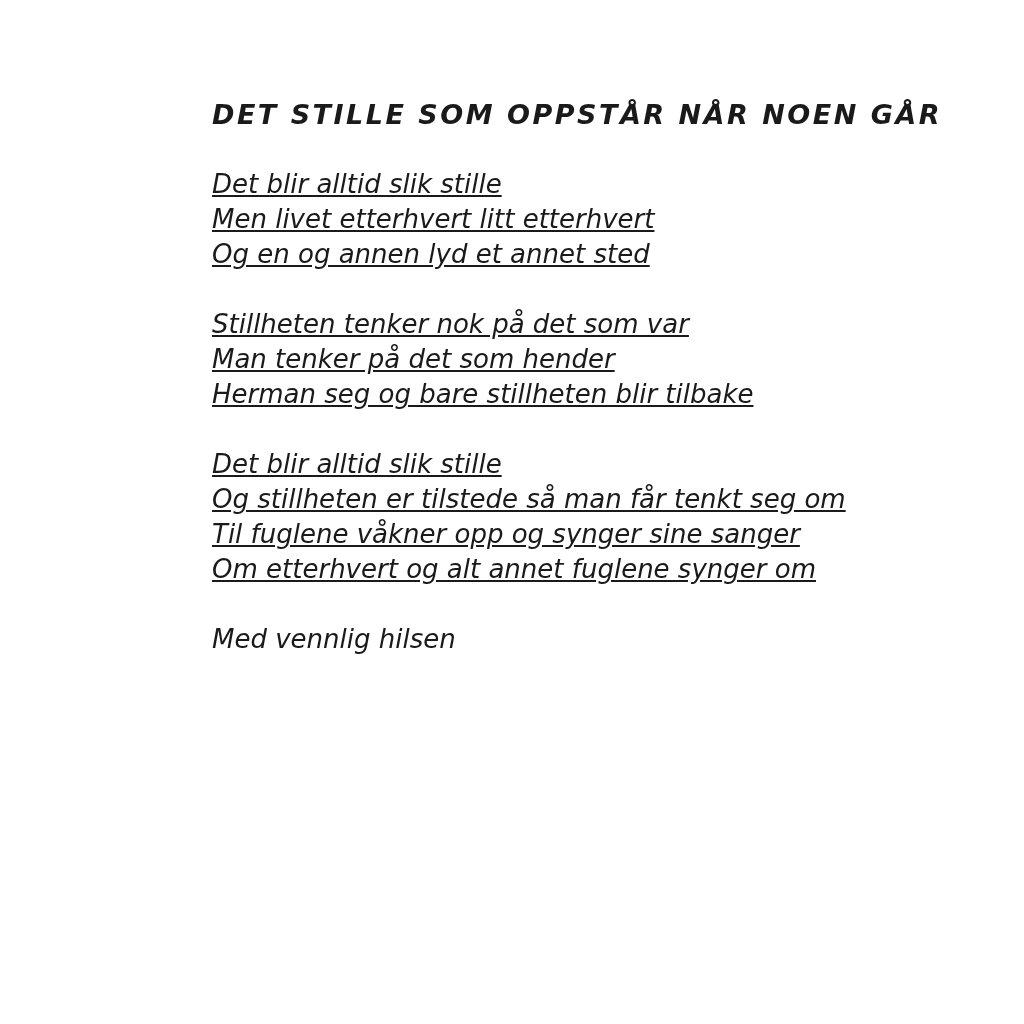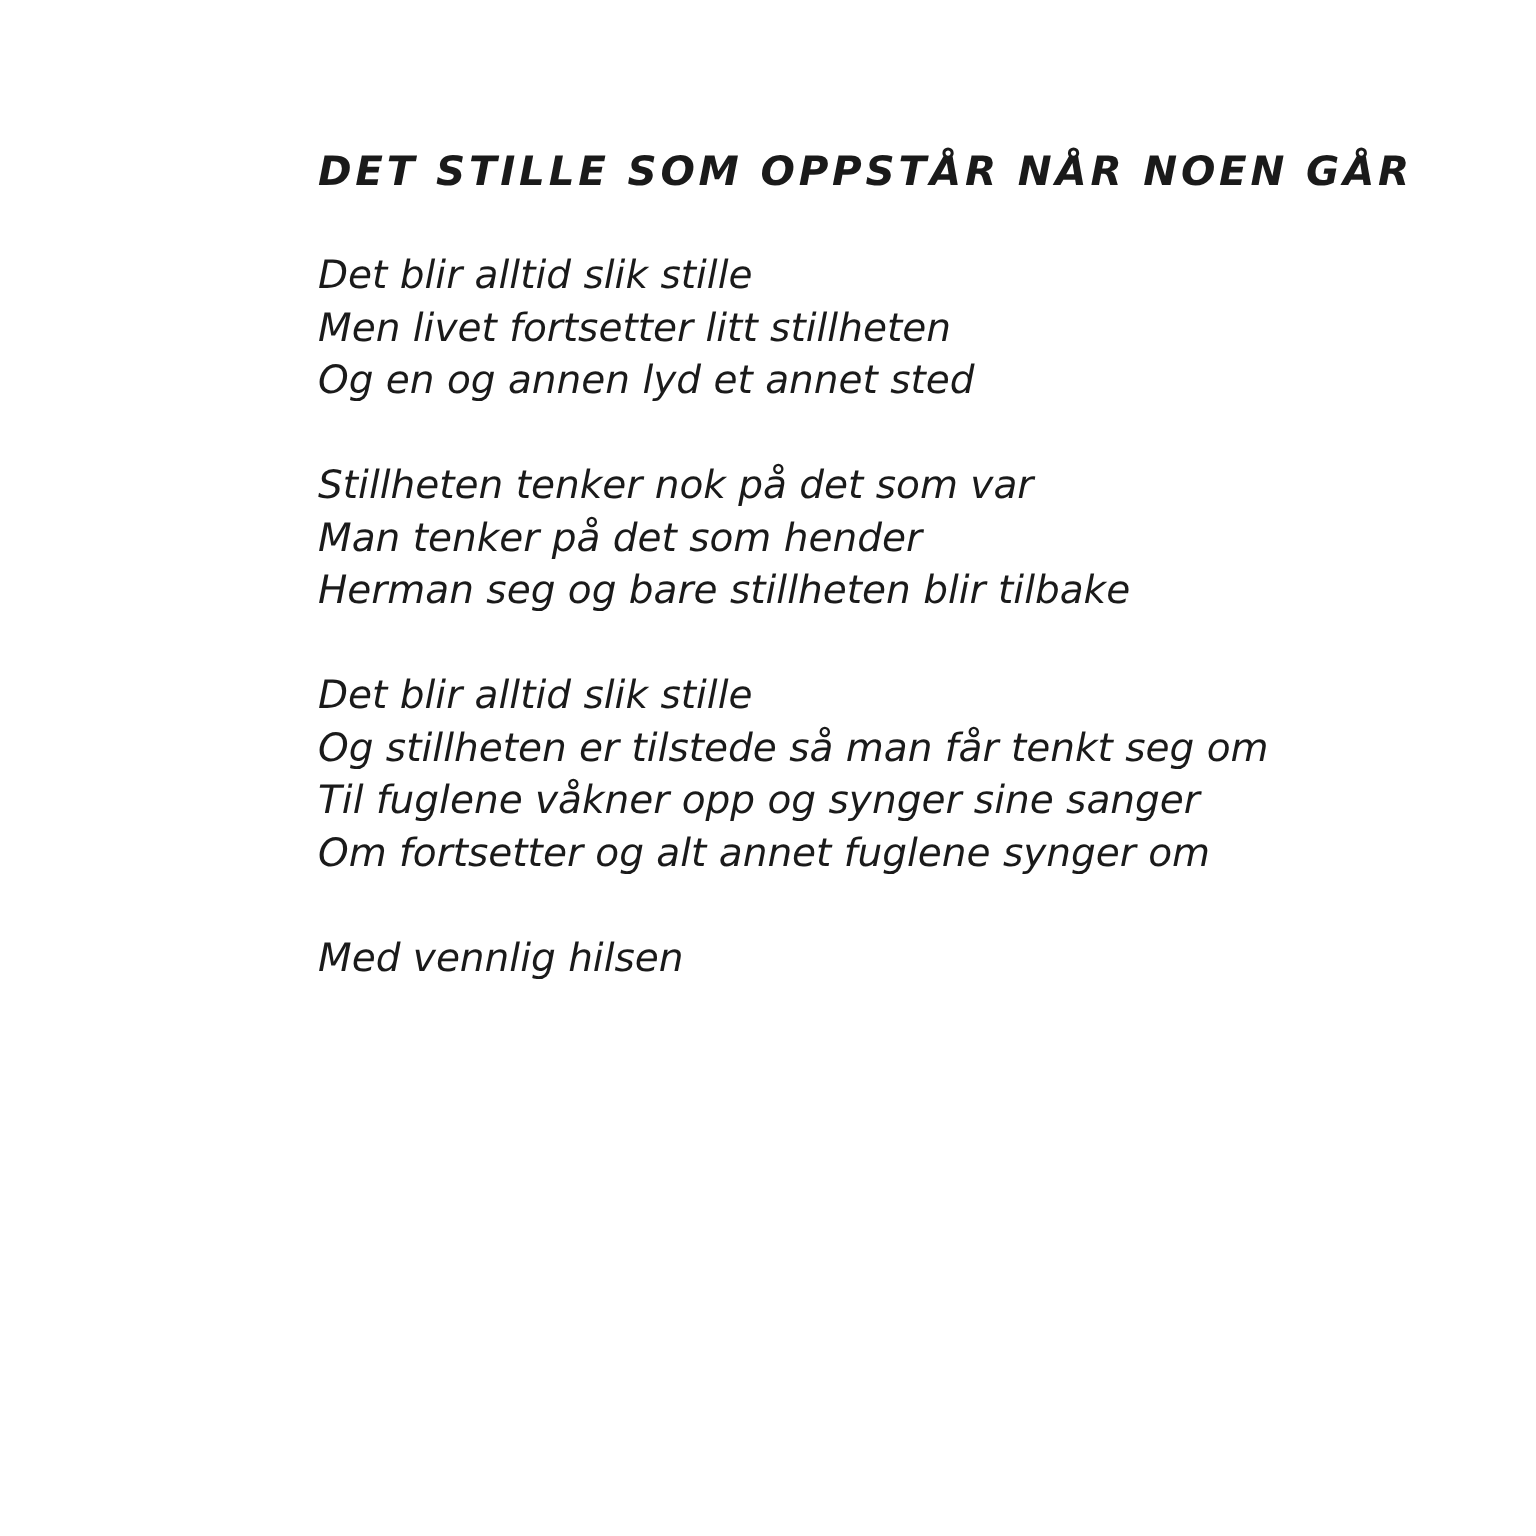--- a/index.html
+++ b/index.html
@@ -32,6 +32,7 @@
   }
   .stanza {
     margin: 0 0 35px 0;
+    text-decoration: underline;
   }
   .line {
     font-size: 26px;

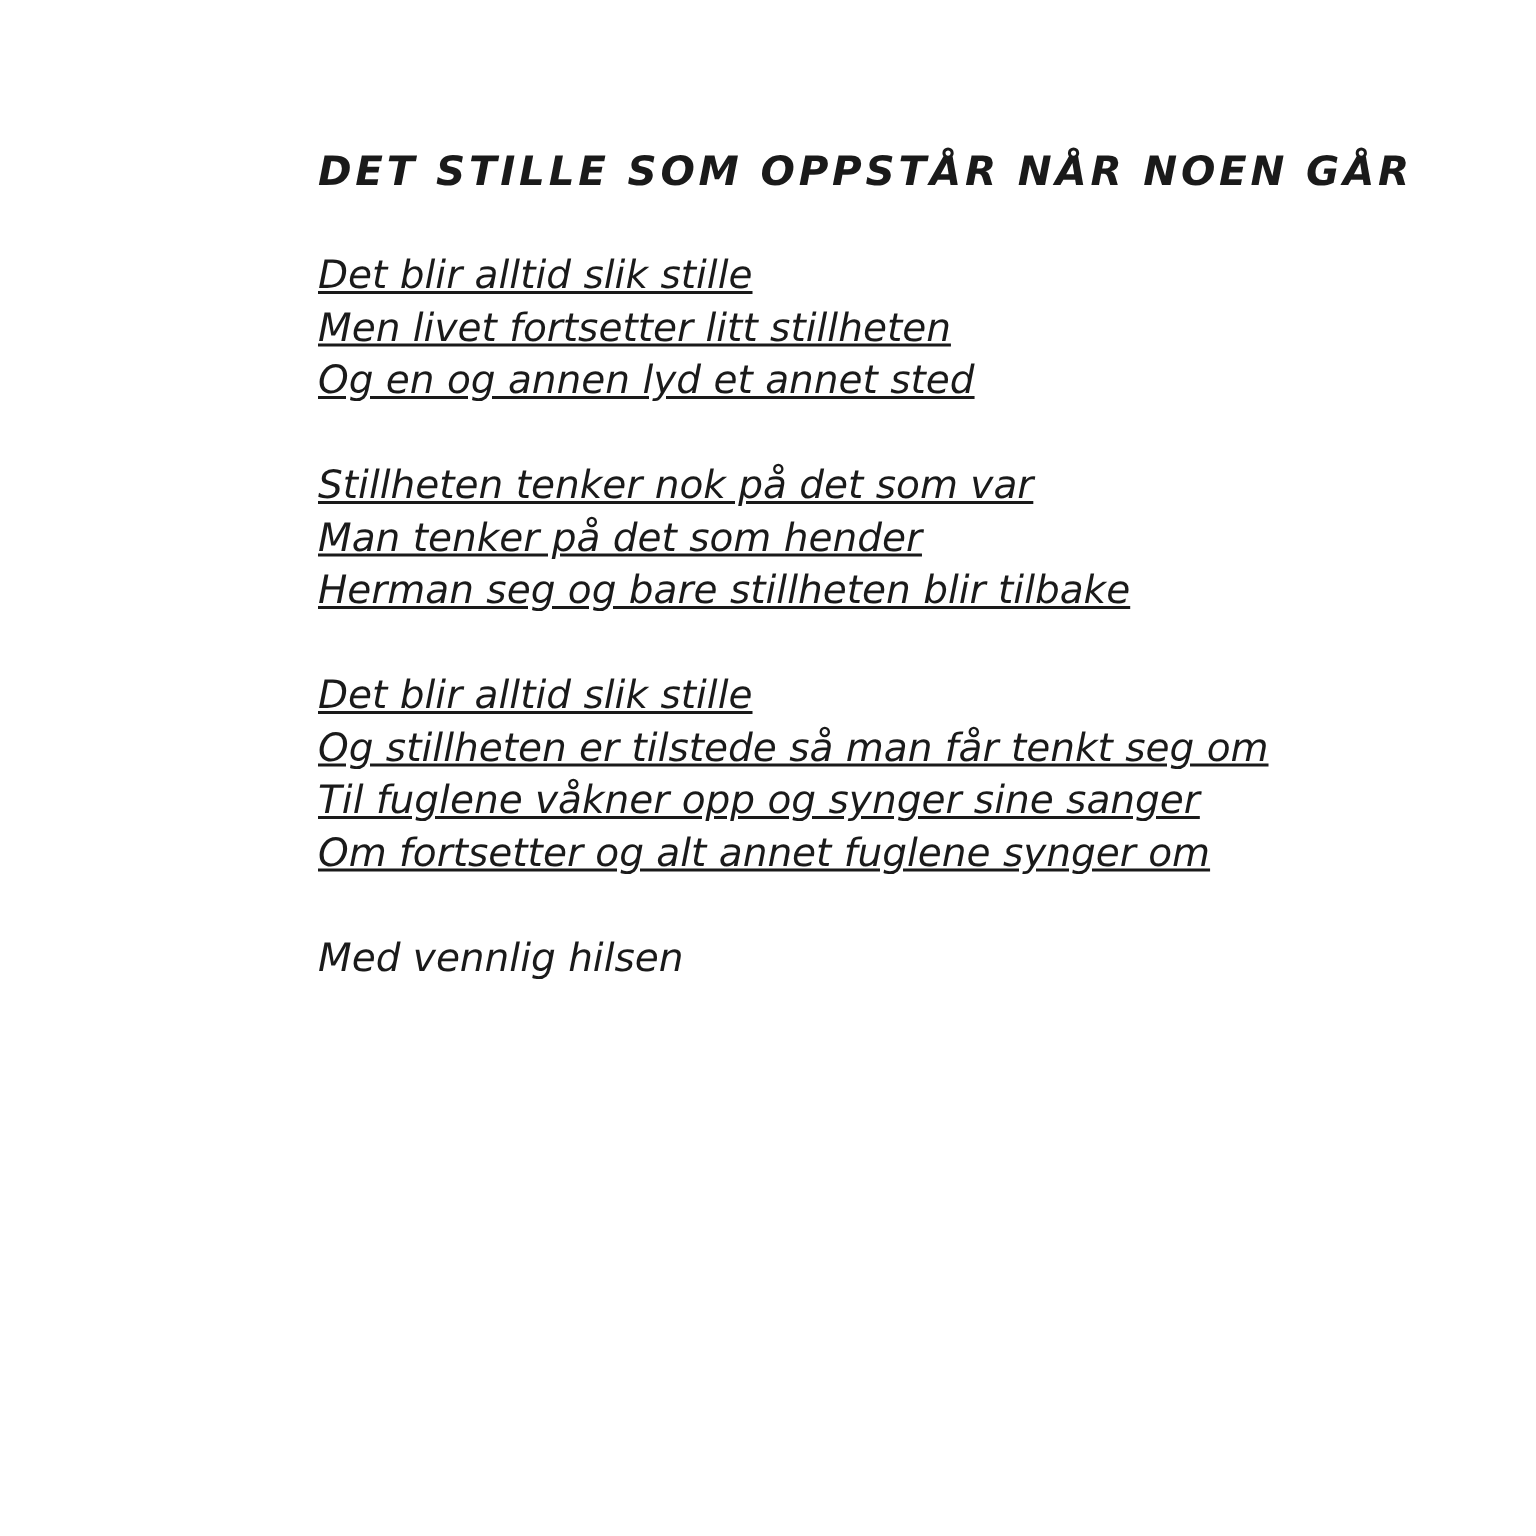--- a/index.html
+++ b/index.html
@@ -56,7 +56,7 @@
 
   <div class="stanza">
     <p class="line">Det blir alltid slik stille</p>
-    <p class="line">Men livet fortsetter litt stillheten</p>
+    <p class="line">Men livet etterhvert litt etterhvert</p>
     <p class="line">Og en og annen lyd et annet sted</p>
   </div>
 

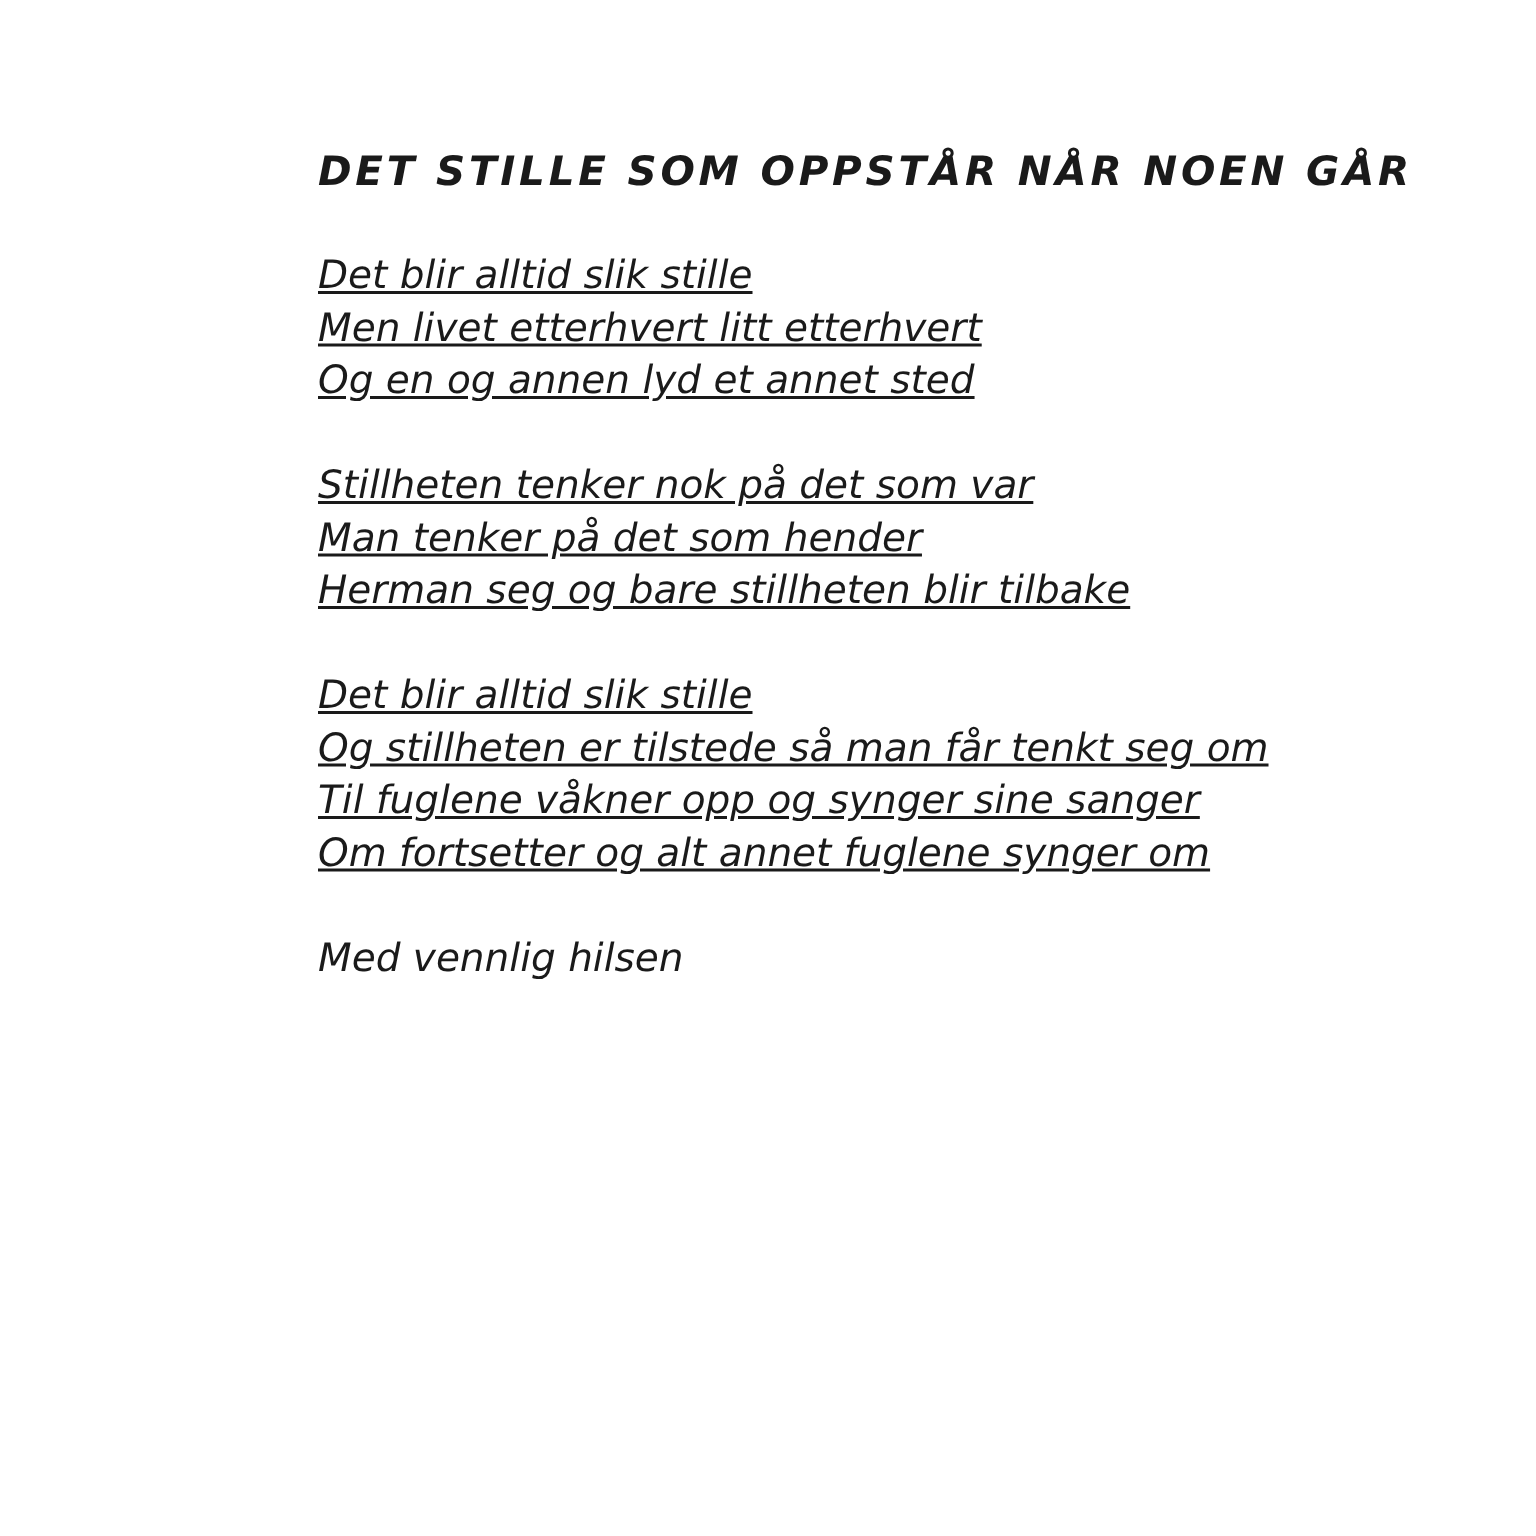--- a/index.html
+++ b/index.html
@@ -71,7 +71,7 @@
     <p class="line">Det blir alltid slik stille</p>
     <p class="line">Og stillheten er tilstede så man får tenkt seg om</p>
     <p class="line">Til fuglene våkner opp og synger sine sanger</p>
-    <p class="line">Om fortsetter og alt annet fuglene synger om</p>
+    <p class="line">Om etterhvert og alt annet fuglene synger om</p>
   </div>
 
   <div class="closing">

